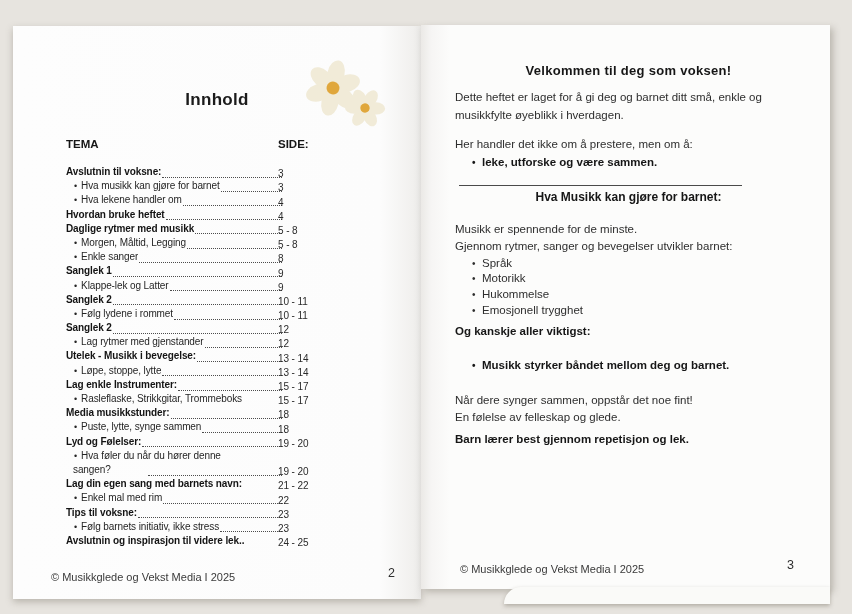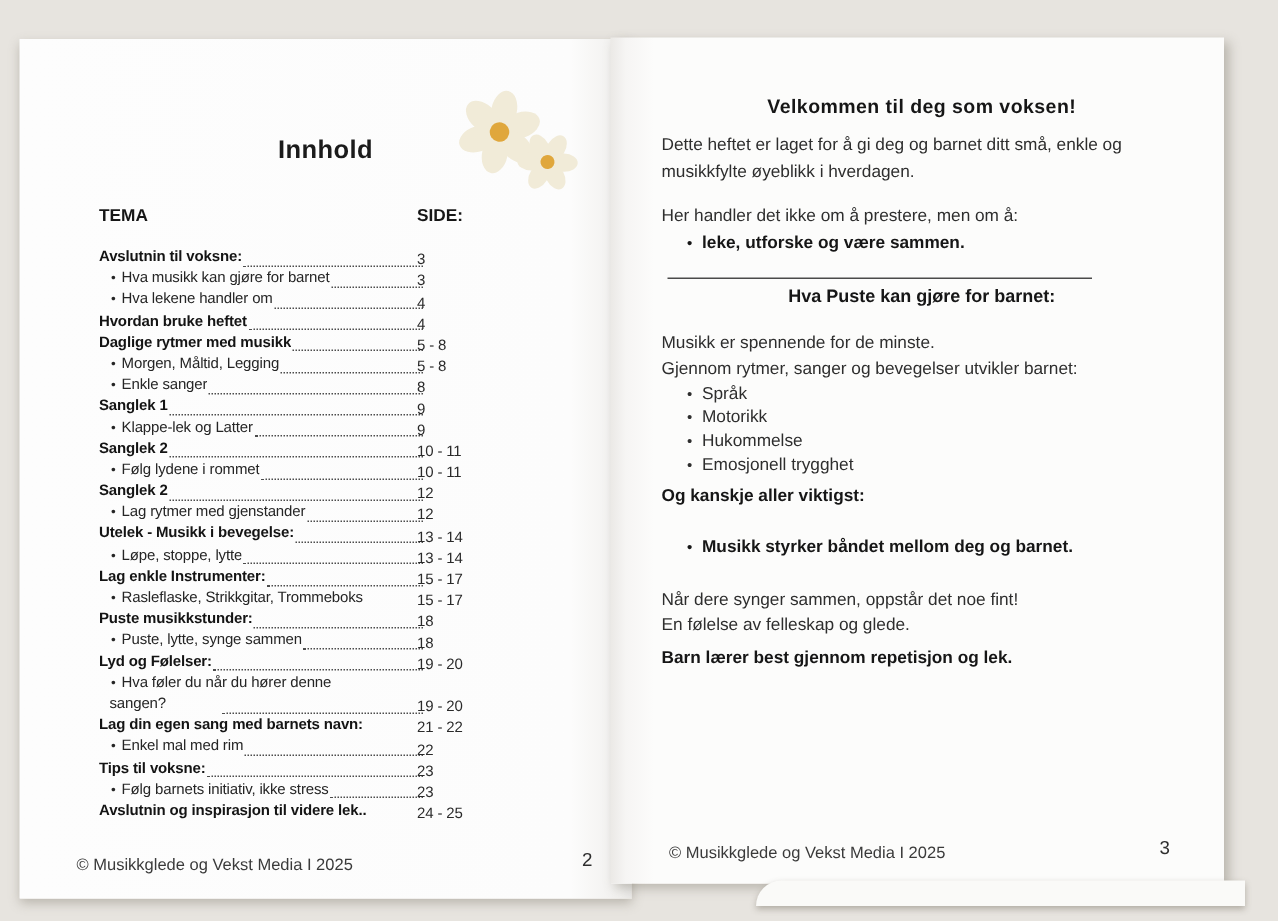--- a/index.html
+++ b/index.html
@@ -13,7 +13,7 @@
     background:linear-gradient(to right,#fdfdfd 0%,#fcfcfc 90%,#f1f0ee 98%,#e9e8e6 100%);
   }
   .page-right{
-    left:407px;top:25px;width:409px;height:564px;
+    left:421px;top:25px;width:409px;height:564px;
     background:linear-gradient(to right,#ebe9e6 0%,#f6f5f4 2.5%,#fcfcfb 7%,#fcfcfb 100%);
     box-shadow:3px 3px 7px rgba(110,104,92,.38);
   }

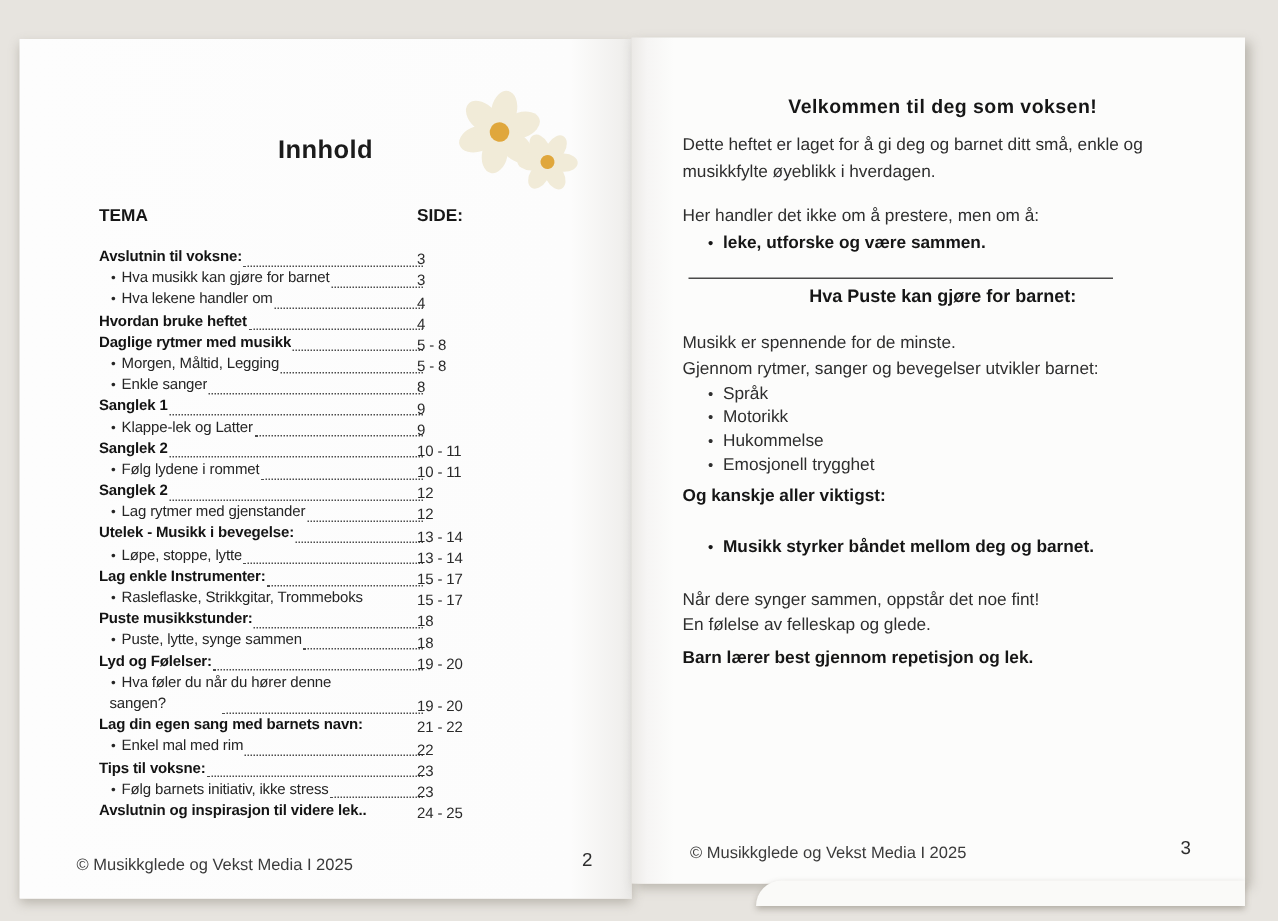--- a/index.html
+++ b/index.html
@@ -332,7 +332,7 @@
 
           <div class="blk h2">
             
-            <span class="b-text">Hva Puste kan gjøre for barnet:</span>
+            <span class="b-text">Hva Musikk kan gjøre for barnet:</span>
           </div>
 
           <div class="blk p2 spaced">

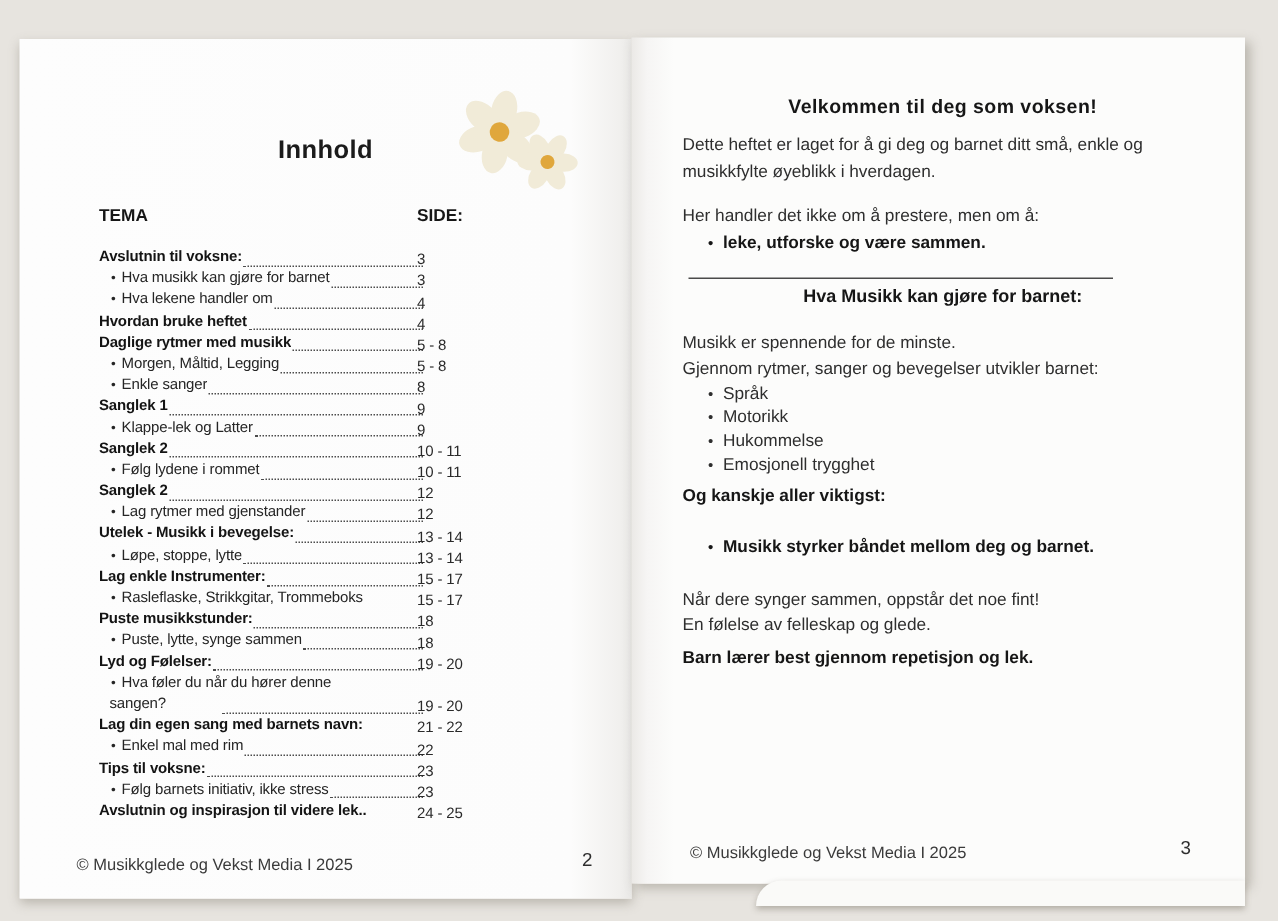--- a/index.html
+++ b/index.html
@@ -231,7 +231,7 @@
 
         <div class="toc-row main">
 
-          <span class="tl">Puste musikkstunder:</span>
+          <span class="tl">Media musikkstunder:</span>
           <span class="ld"></span>
           <span class="tp">18</span>
         </div>

